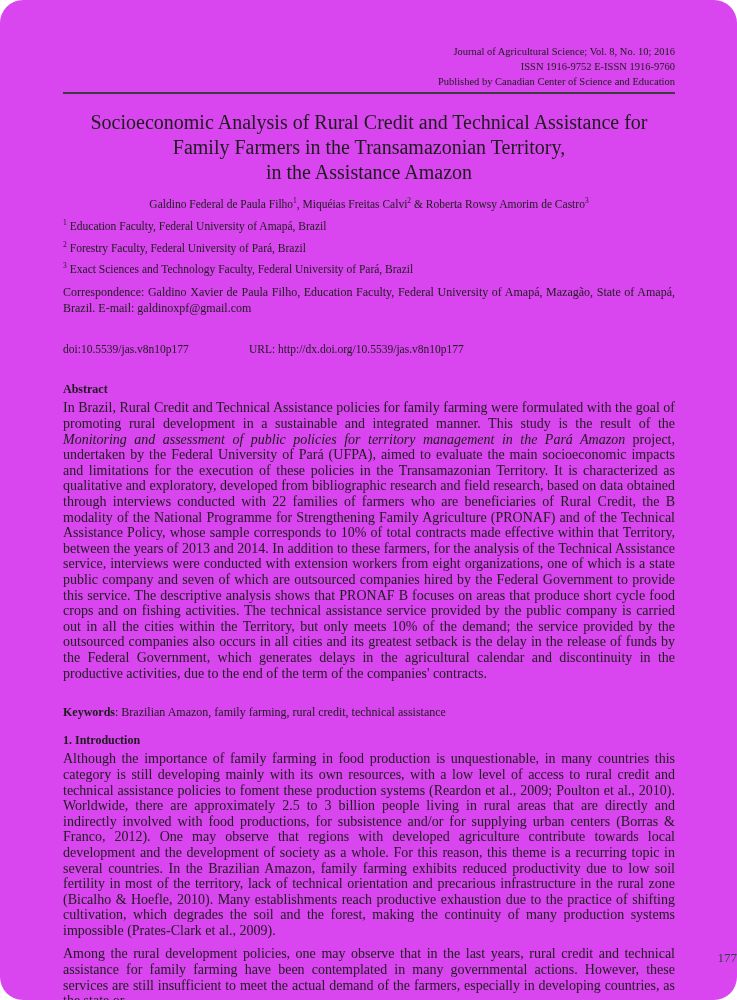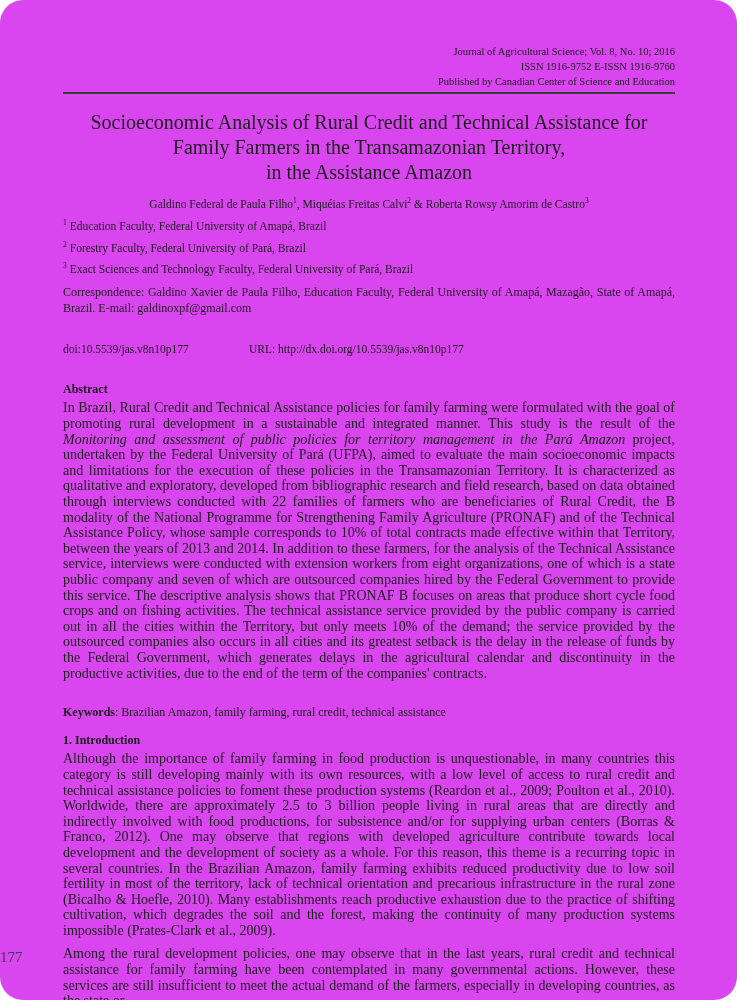--- a/index.html
+++ b/index.html
@@ -83,9 +83,9 @@
     position: absolute;
     bottom: 34px;
     left: 0;
-    right: 12px;
-    text-align: left;
-    font-size: 15px;
+    right: 0;
+    text-align: right;
+    font-size: 13px;
     color: #33414f;
   }
 </style>

